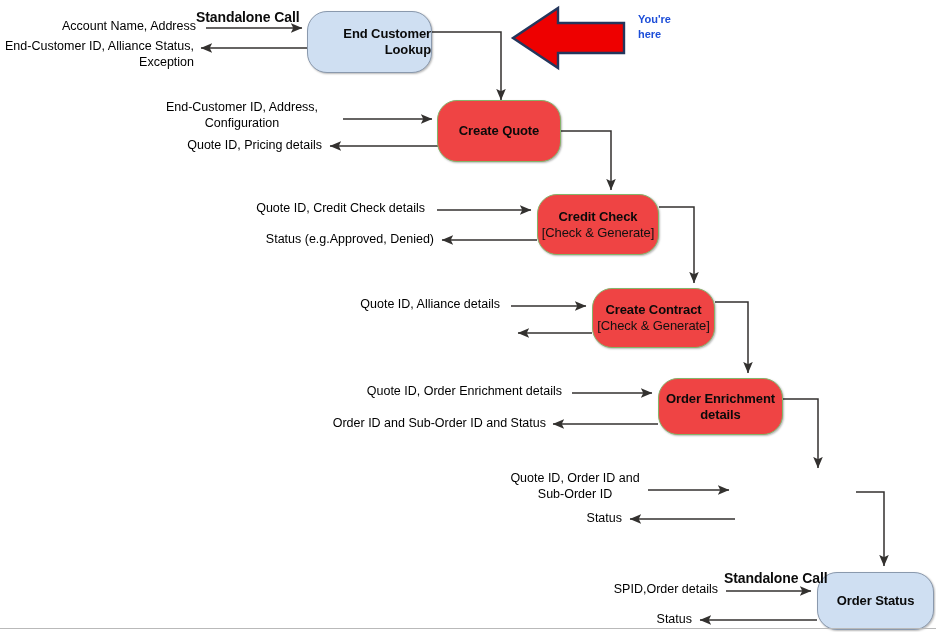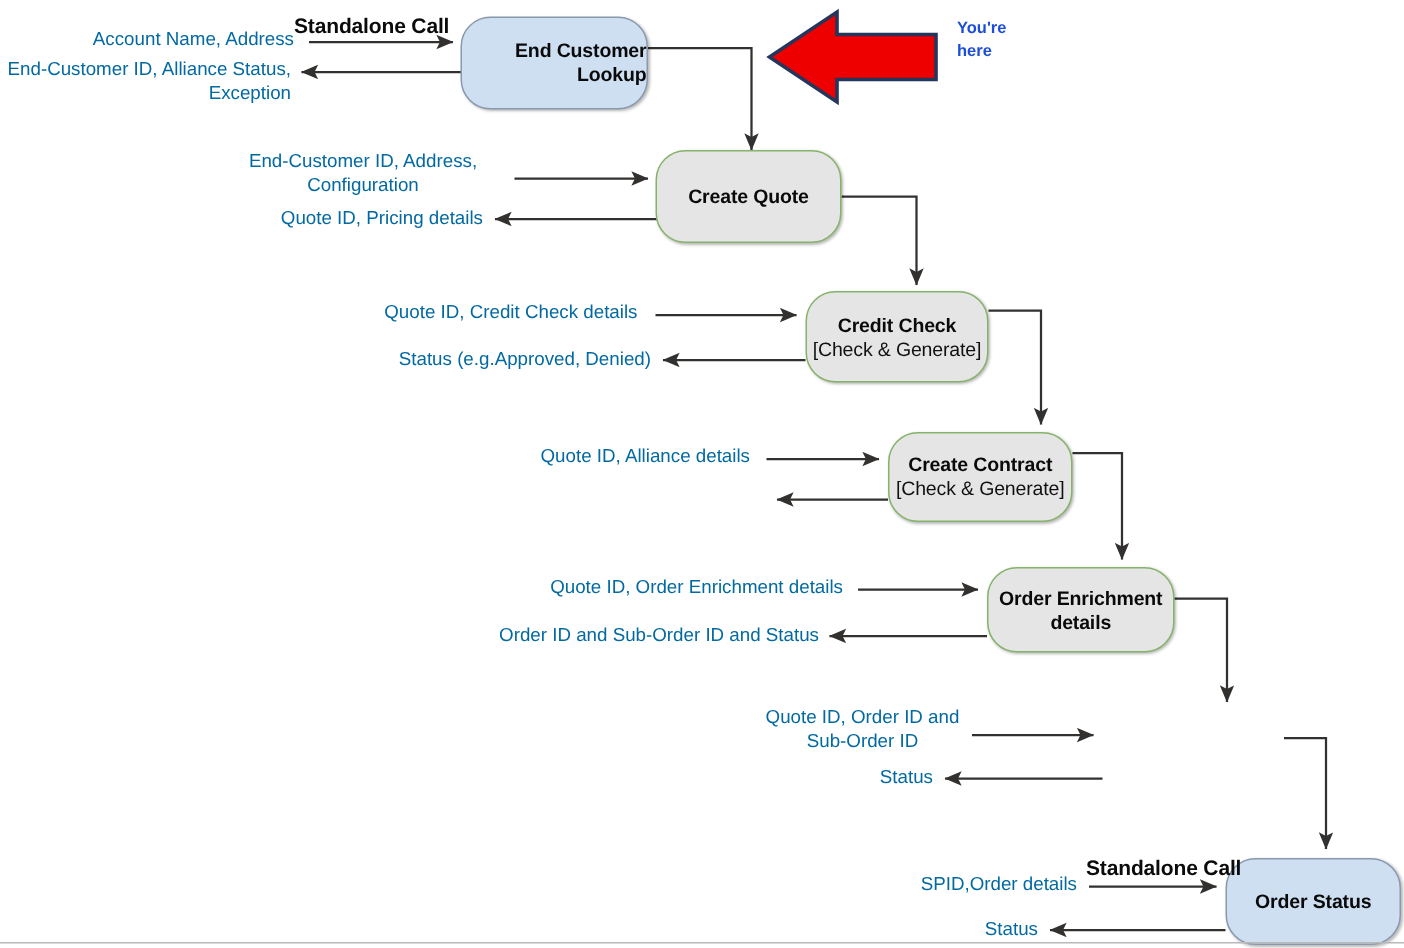--- a/index.html
+++ b/index.html
@@ -62,7 +62,7 @@
   .lbl {
     position: absolute;
     font-size: 12.5px;
-    color: #0369a1;
+    color: #000000;
     line-height: 1.25;
     white-space: pre-line;
   }

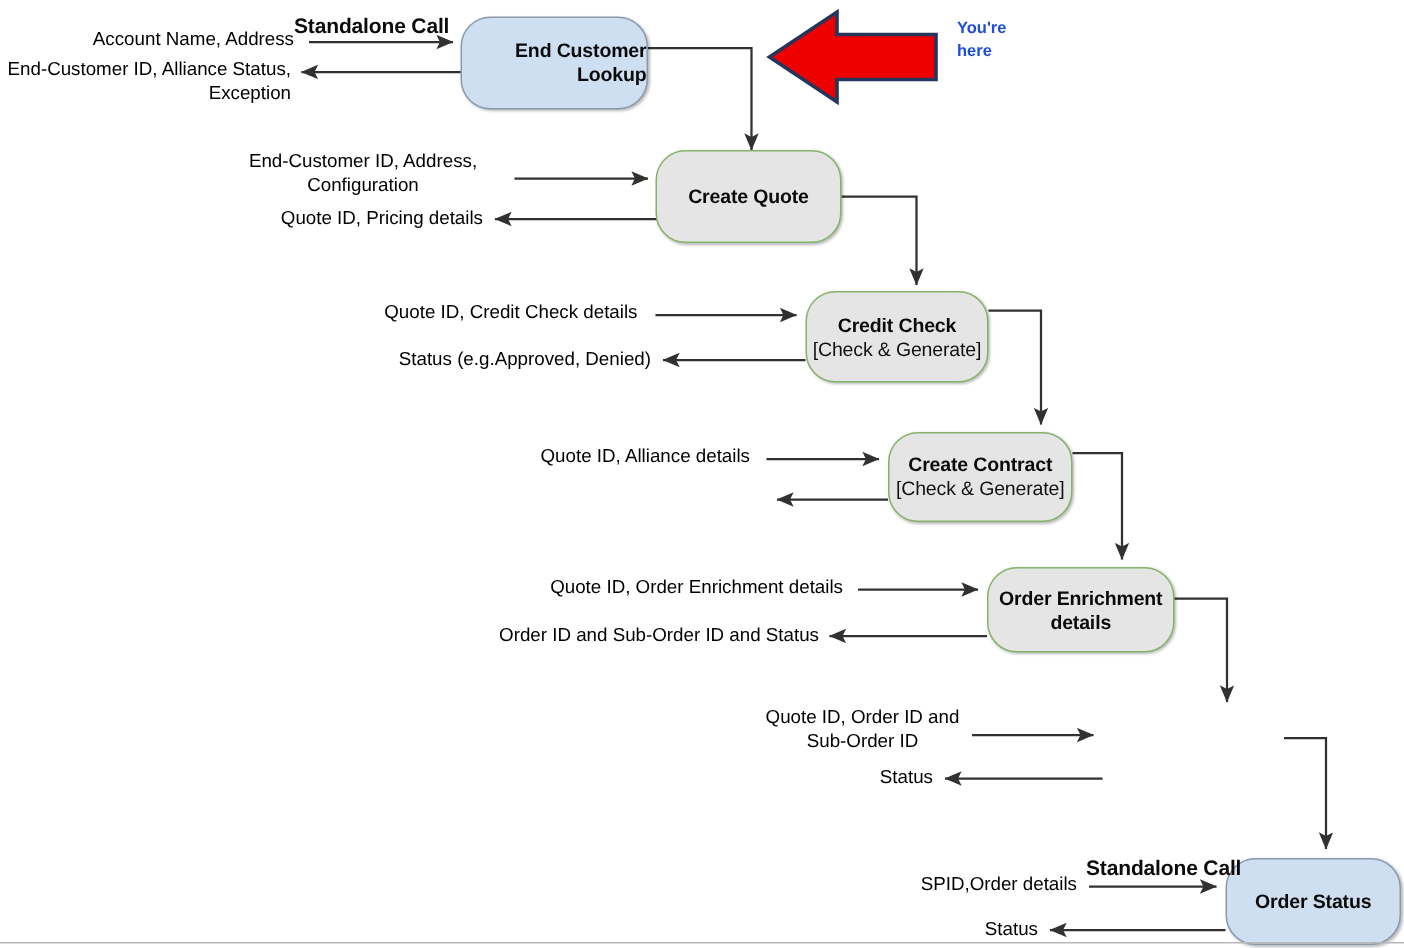--- a/index.html
+++ b/index.html
@@ -52,7 +52,7 @@
     letter-spacing: -0.1px;
   }
   .node.green {
-    background: #e5e5e5;
+    background: #ef4444;
     border: 1.4px solid #86b36a;
   }
   .node.blue {

